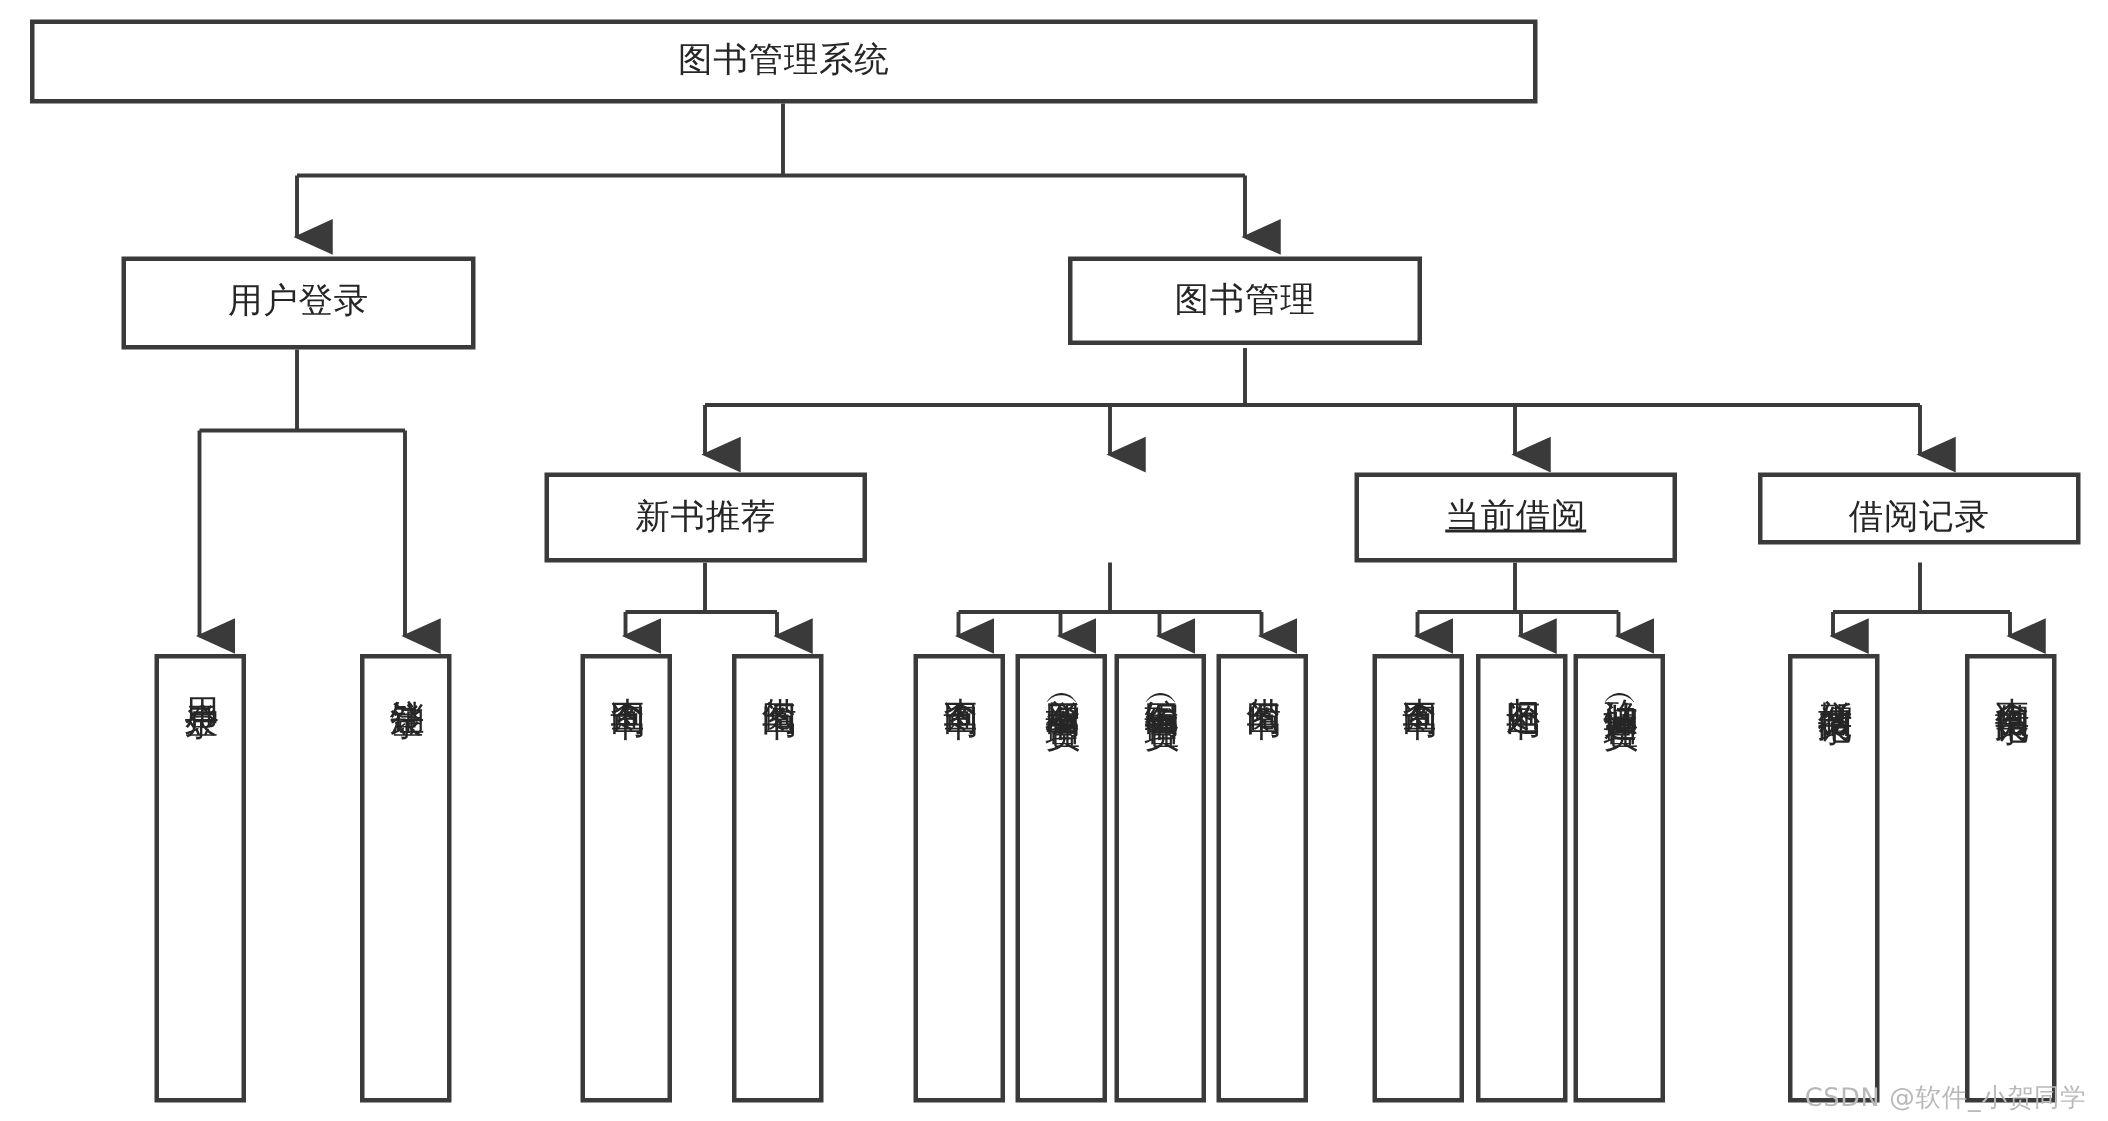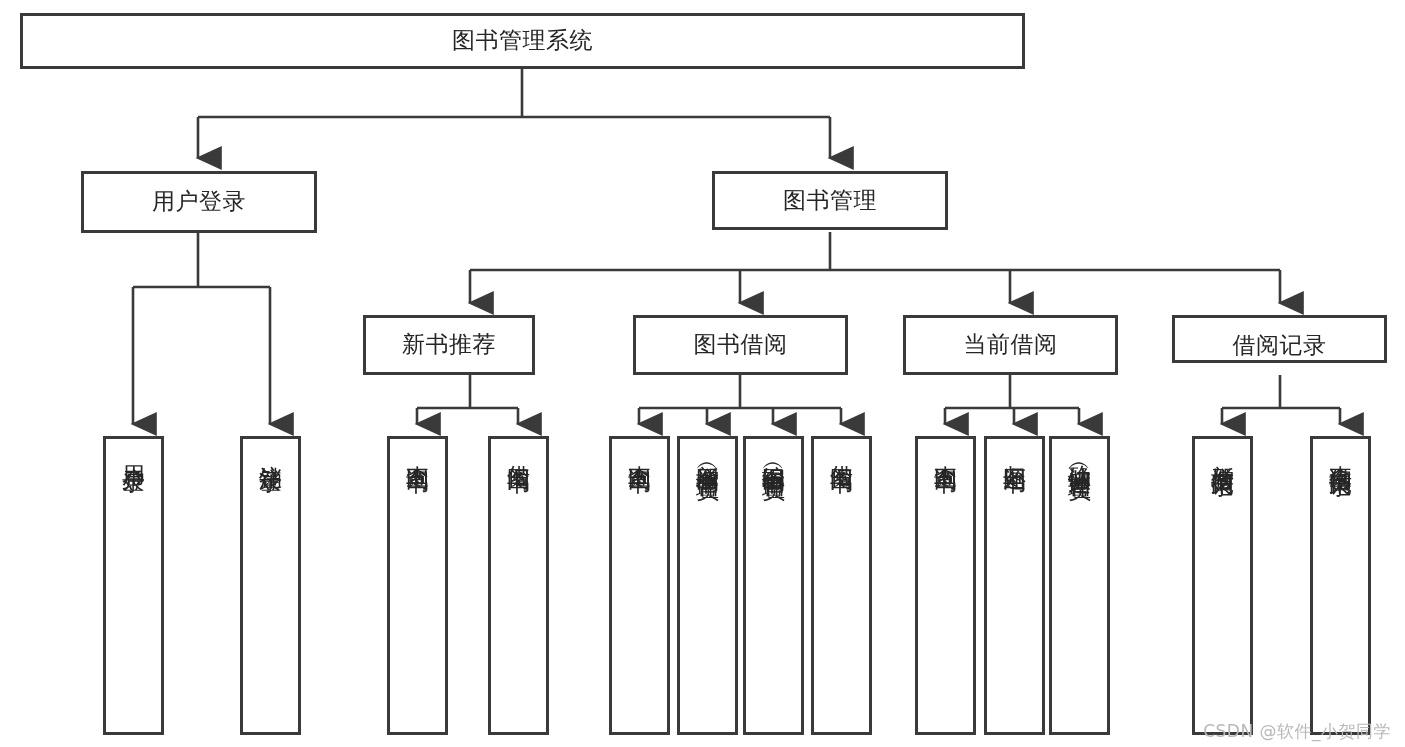--- a/index.html
+++ b/index.html
@@ -132,7 +132,7 @@
     <span>图书管理</span>
   </div>
 
-  <div class="node horiz" style="left:363px; top:315px; width:172px; height:60px;font-family:Liberation Serif, serif;">
+  <div class="node horiz" style="left:363px; top:315px; width:215px; height:60px;font-family:Liberation Serif, serif;">
     <span>新书推荐</span>
   </div>
   <div class="node horiz" style="left:633px; top:315px; width:215px; height:60px;">

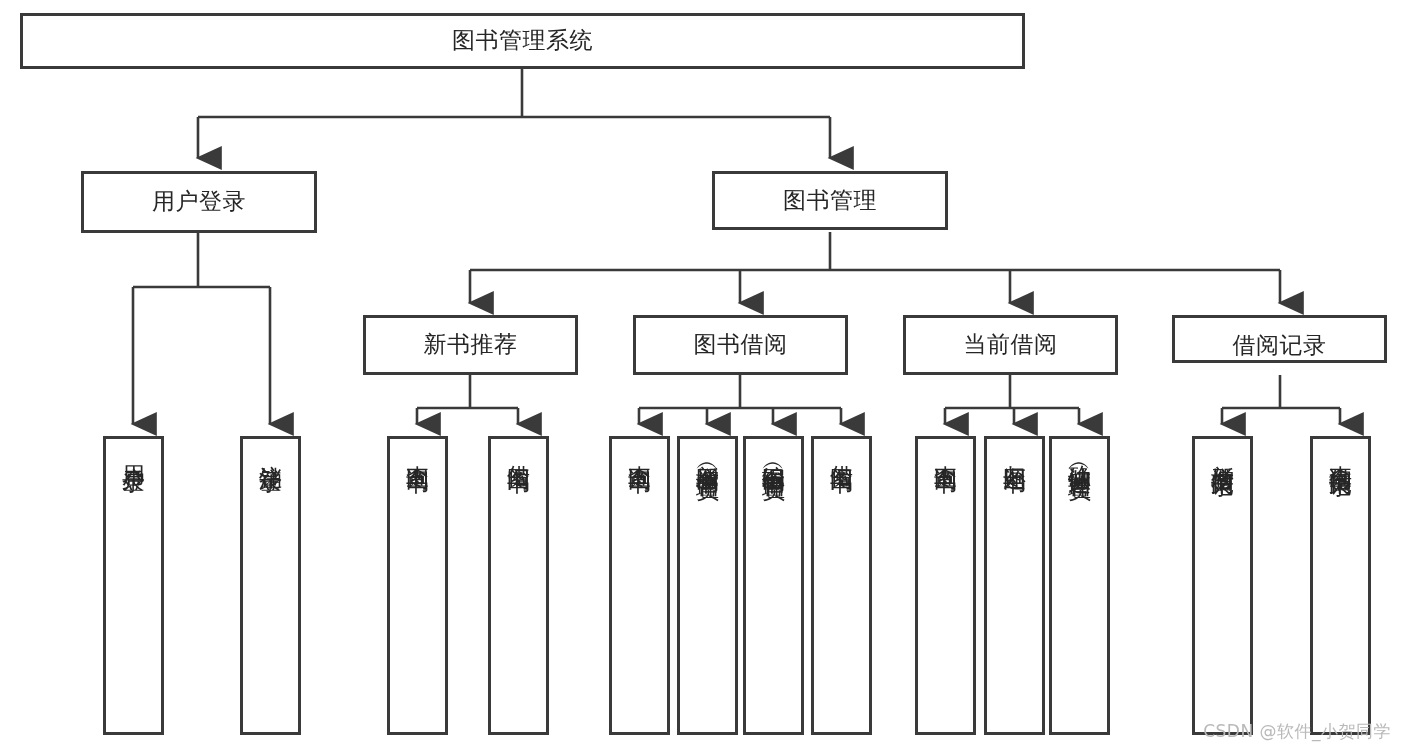--- a/index.html
+++ b/index.html
@@ -135,9 +135,6 @@
   <div class="node horiz" style="left:363px; top:315px; width:215px; height:60px;font-family:Liberation Serif, serif;">
     <span>新书推荐</span>
   </div>
-  <div class="node horiz" style="left:633px; top:315px; width:215px; height:60px;">
-    <span>图书借阅</span>
-  </div>
   <div class="node horiz" style="left:903px; top:315px; width:215px; height:60px;">
     <span>当前借阅</span>
   </div>

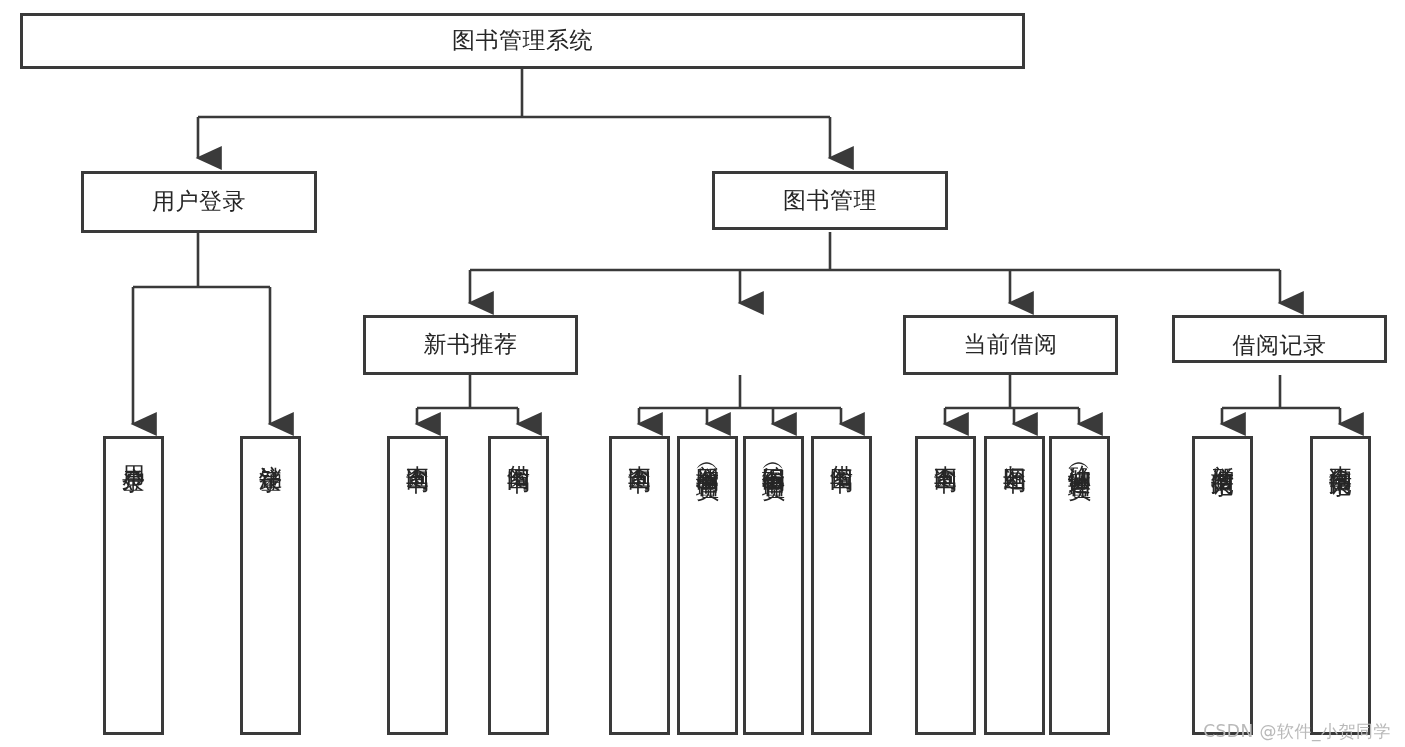--- a/index.html
+++ b/index.html
@@ -135,7 +135,7 @@
   <div class="node horiz" style="left:363px; top:315px; width:215px; height:60px;font-family:Liberation Serif, serif;">
     <span>新书推荐</span>
   </div>
-  <div class="node horiz" style="left:903px; top:315px; width:215px; height:60px;">
+  <div class="node horiz" style="left:903px; top:315px; width:215px; height:60px;text-decoration:underline;">
     <span>当前借阅</span>
   </div>
   <div class="node horiz" style="left:1172px; top:315px; width:215px; height:48px;align-items:flex-end;">

